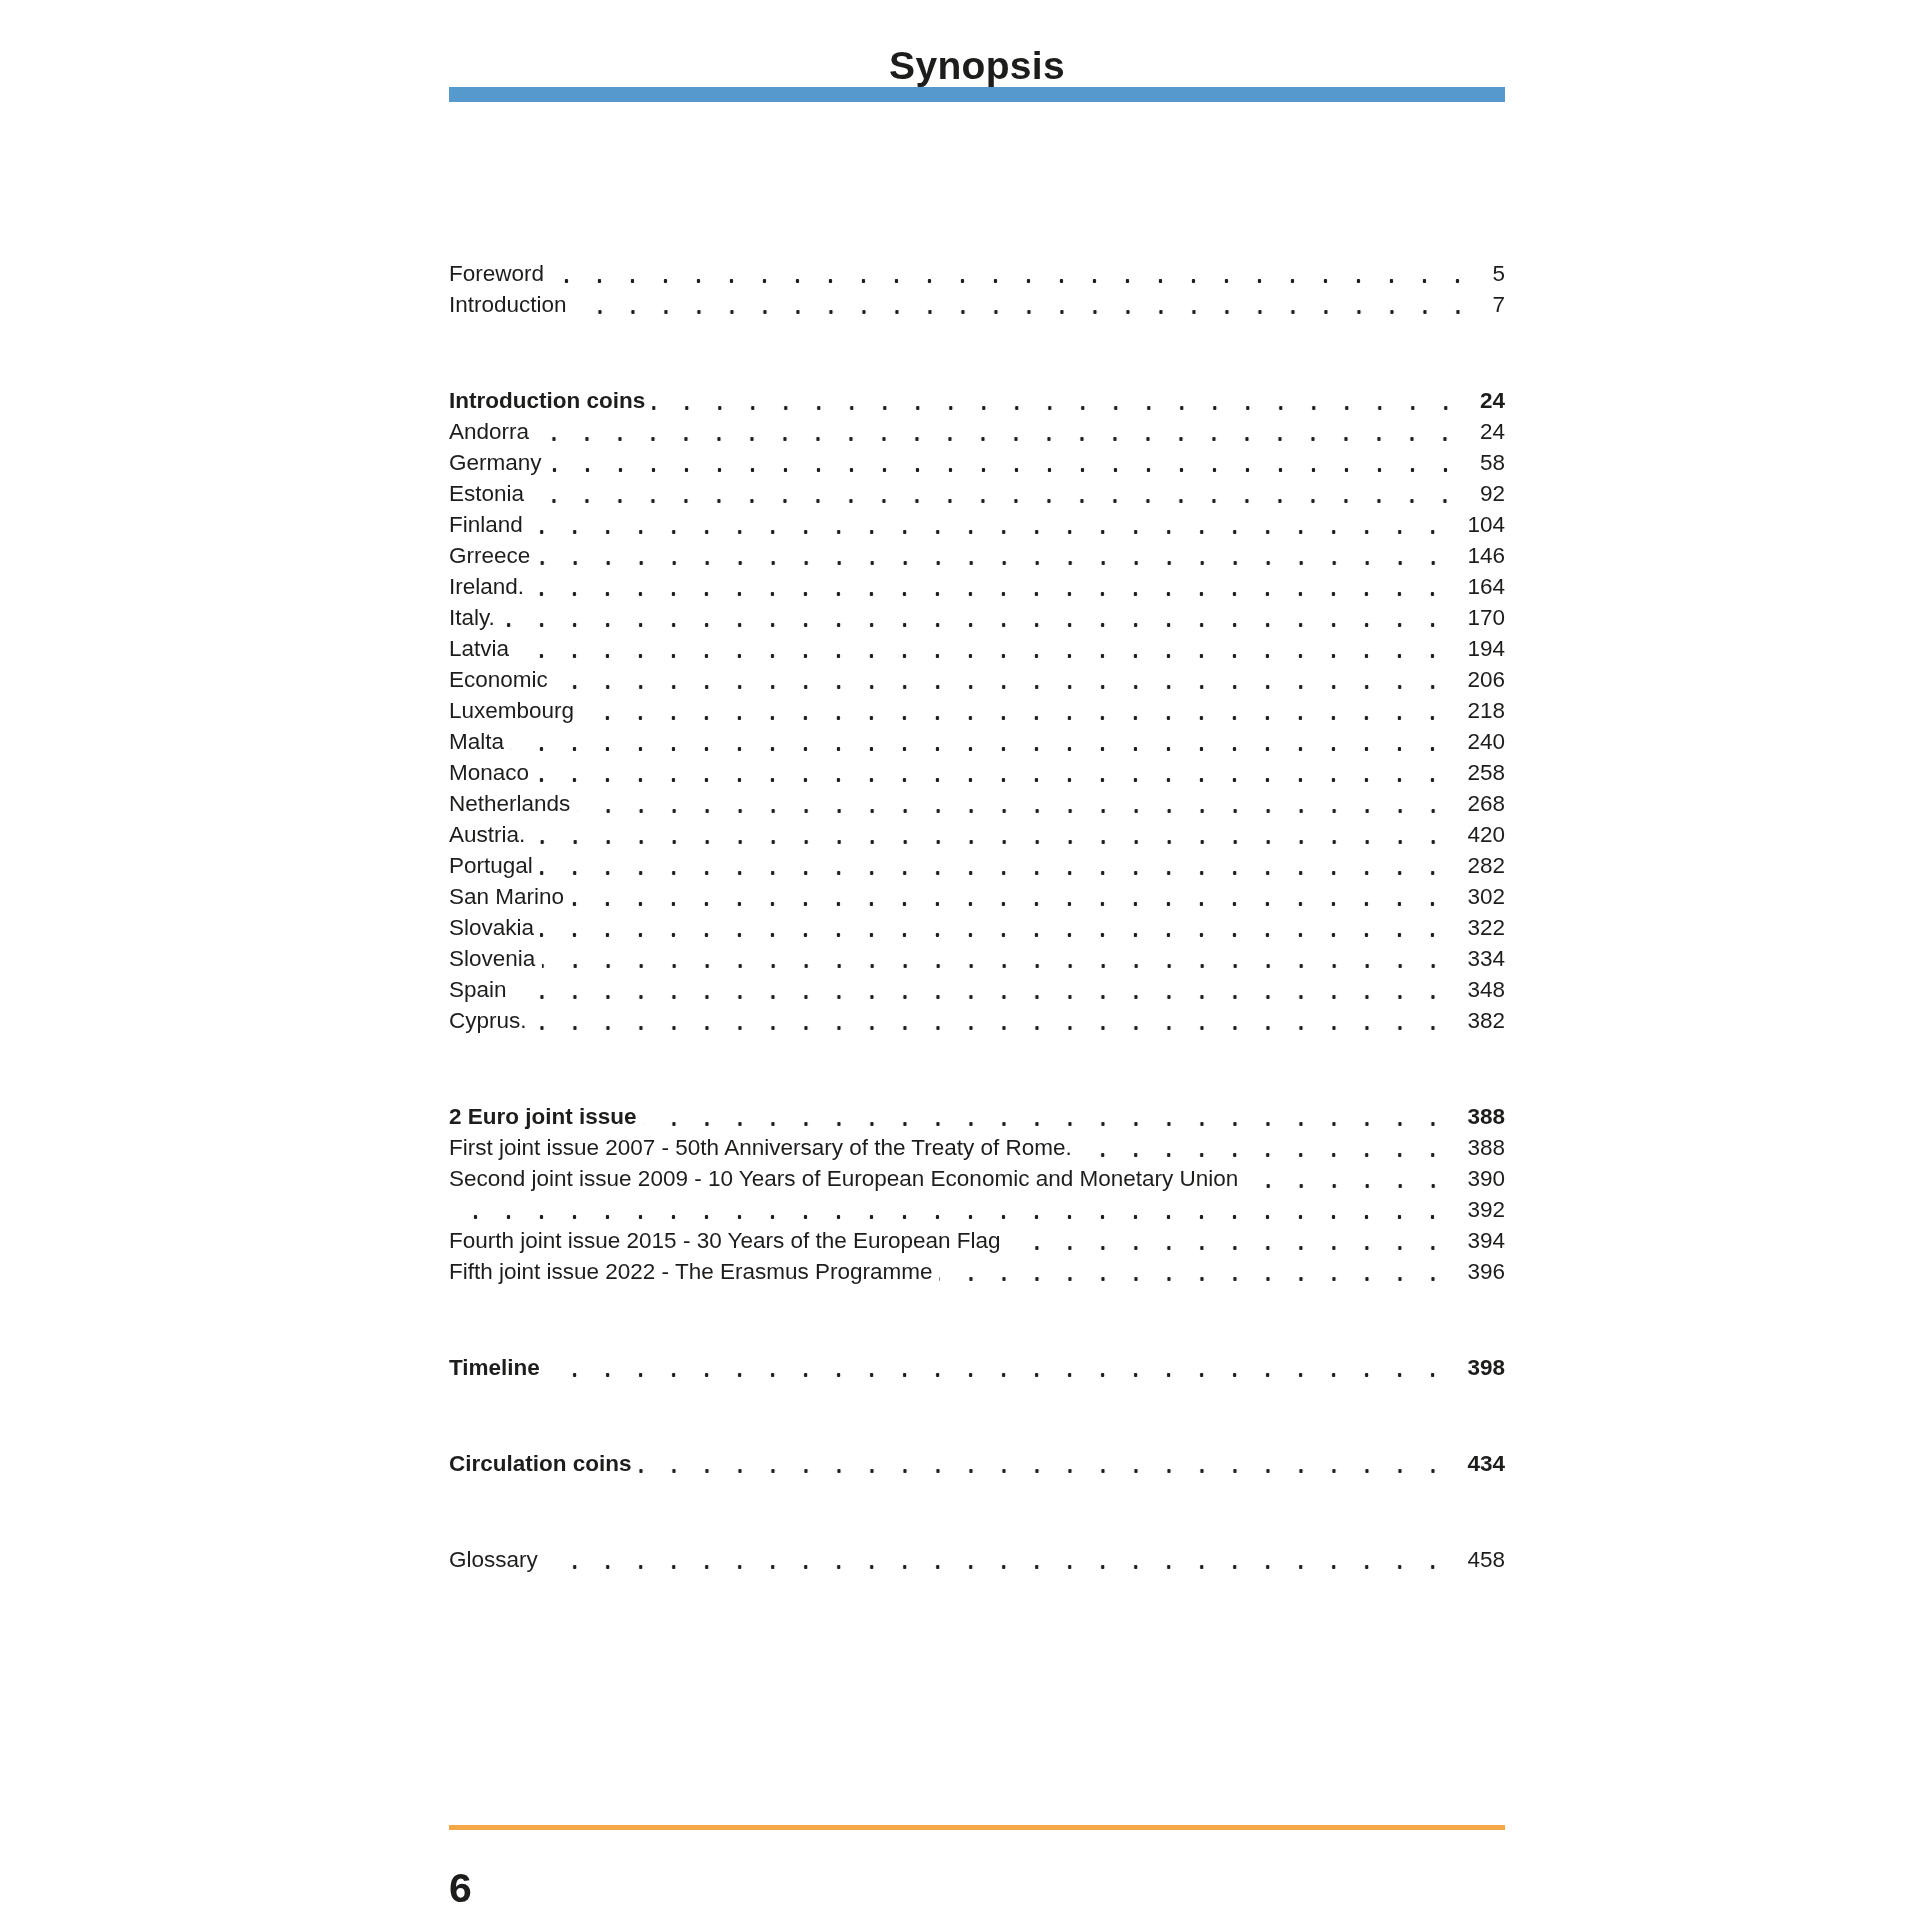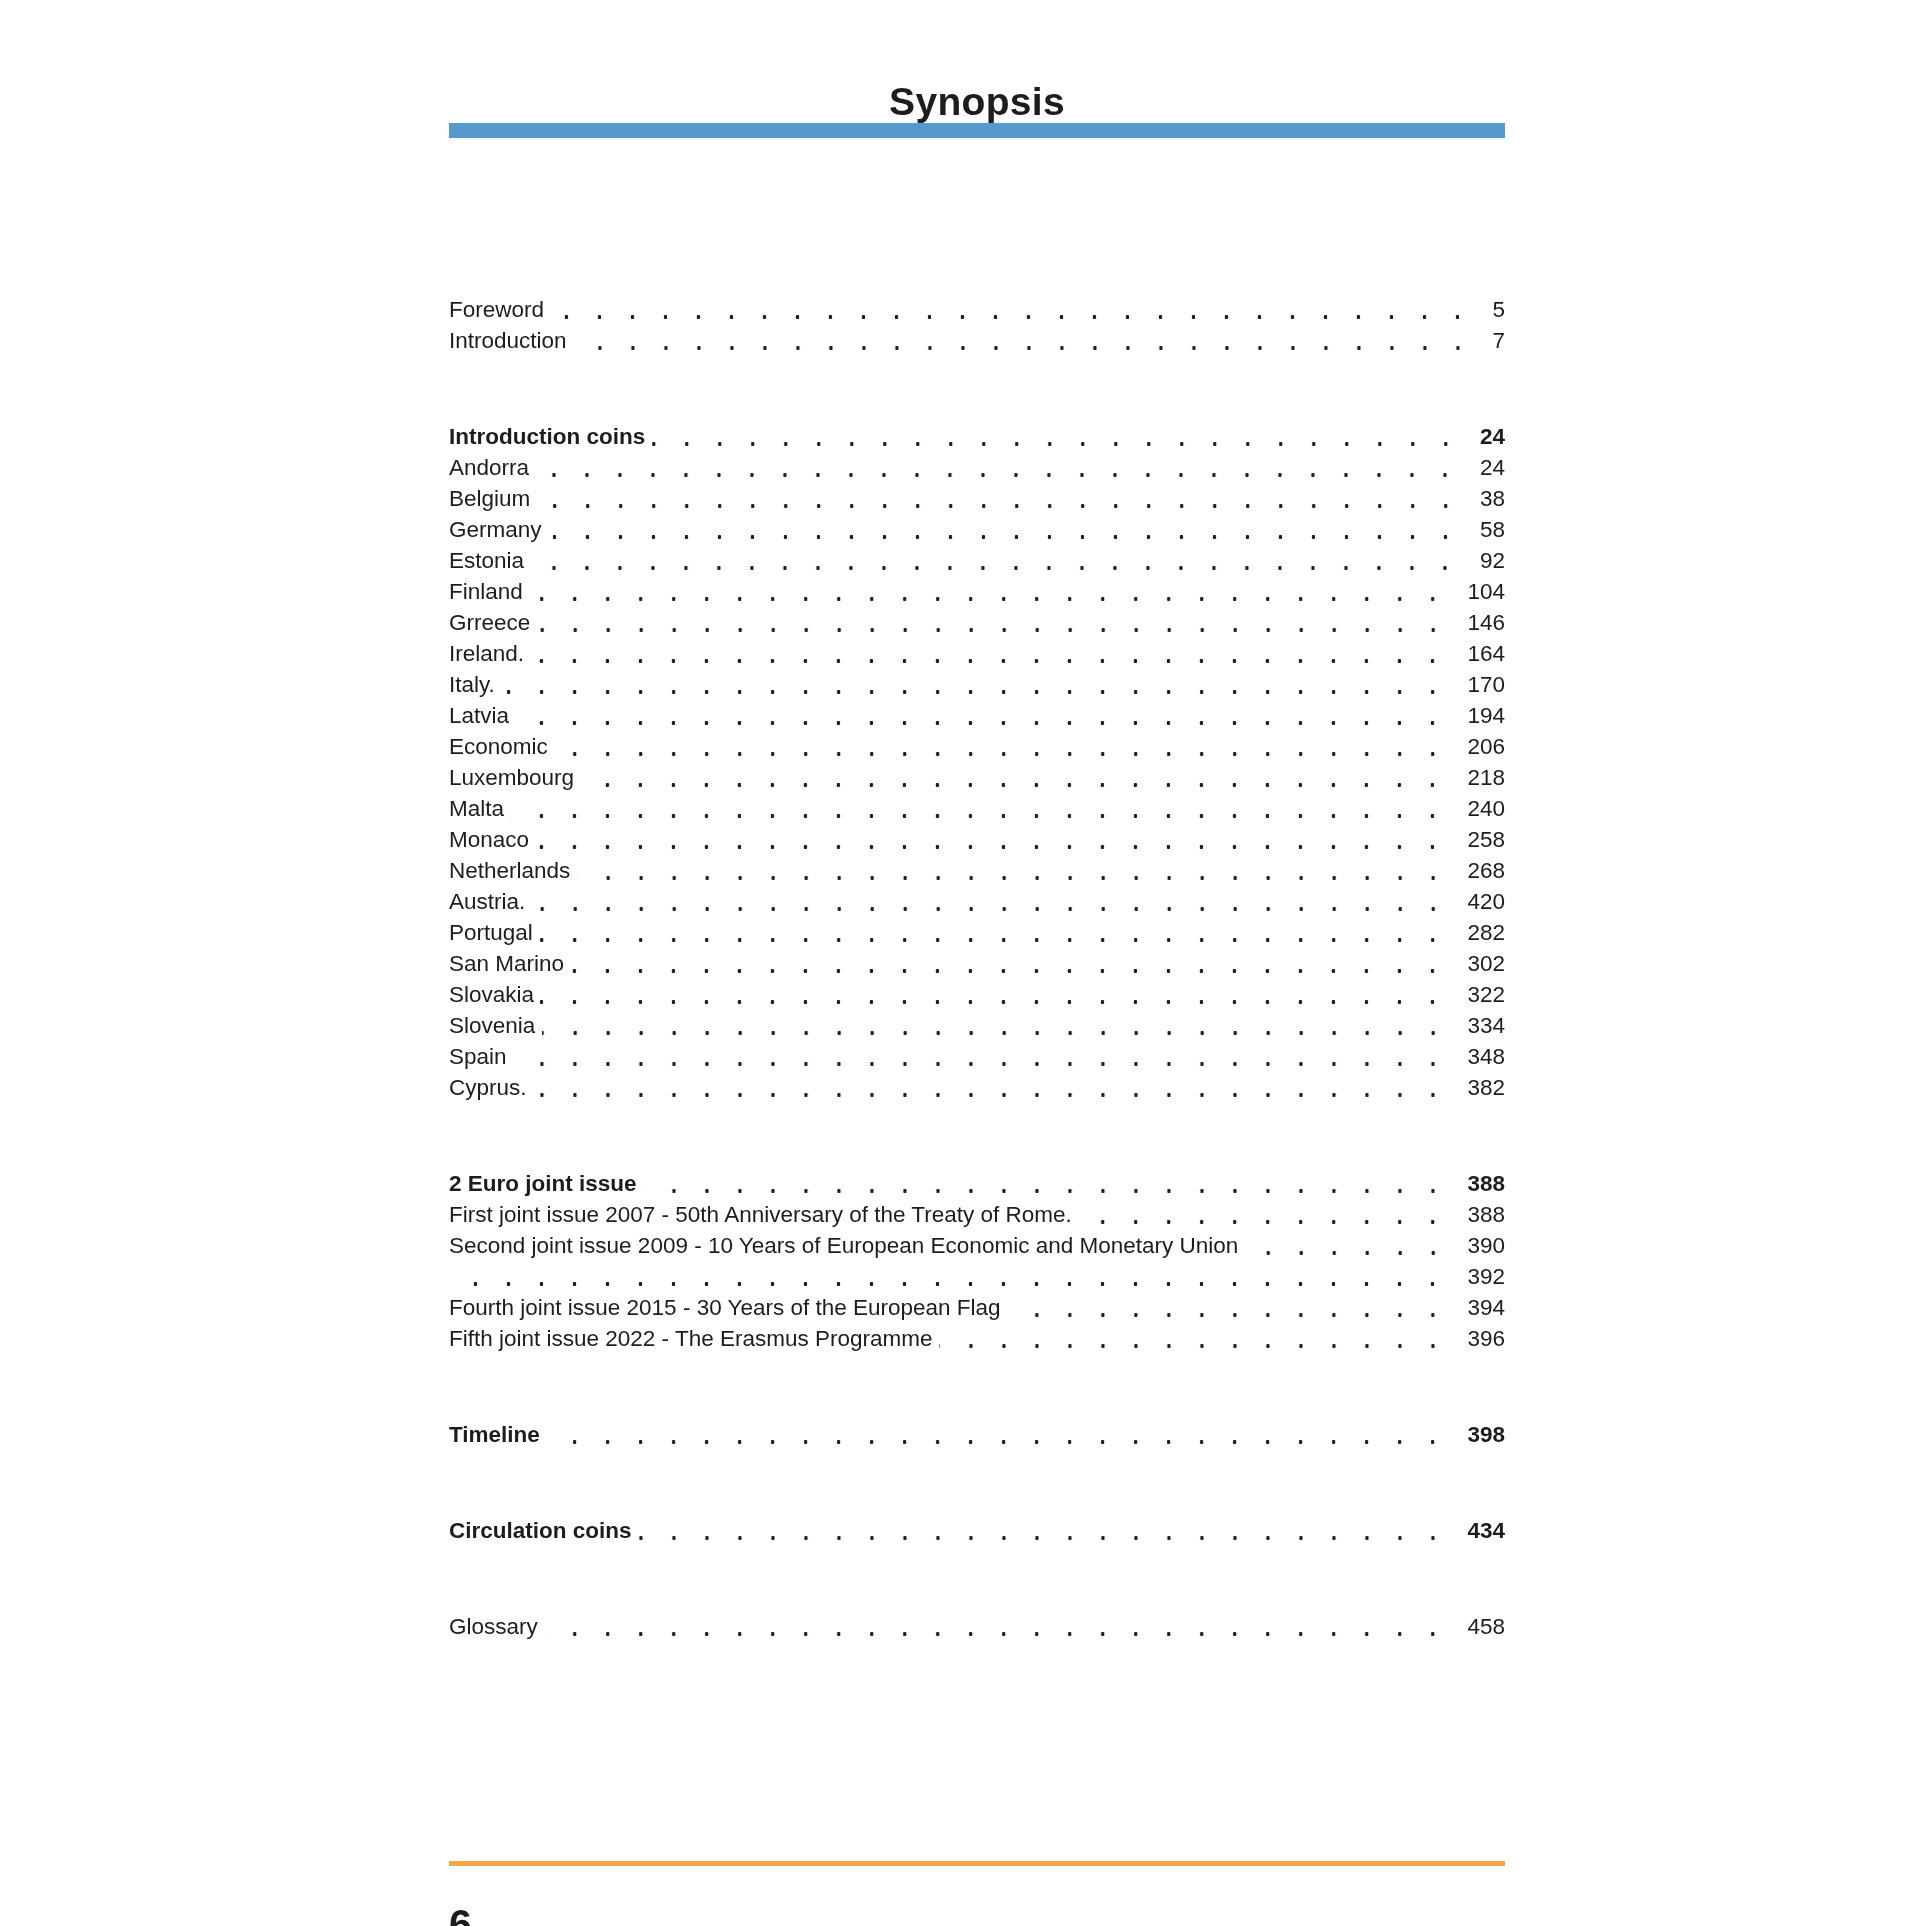--- a/index.html
+++ b/index.html
@@ -17,7 +17,6 @@
     width: 1926px;
     height: 1714px;
     background: #ffffff;
-    margin-top: 36px;
   }
   
   .title {

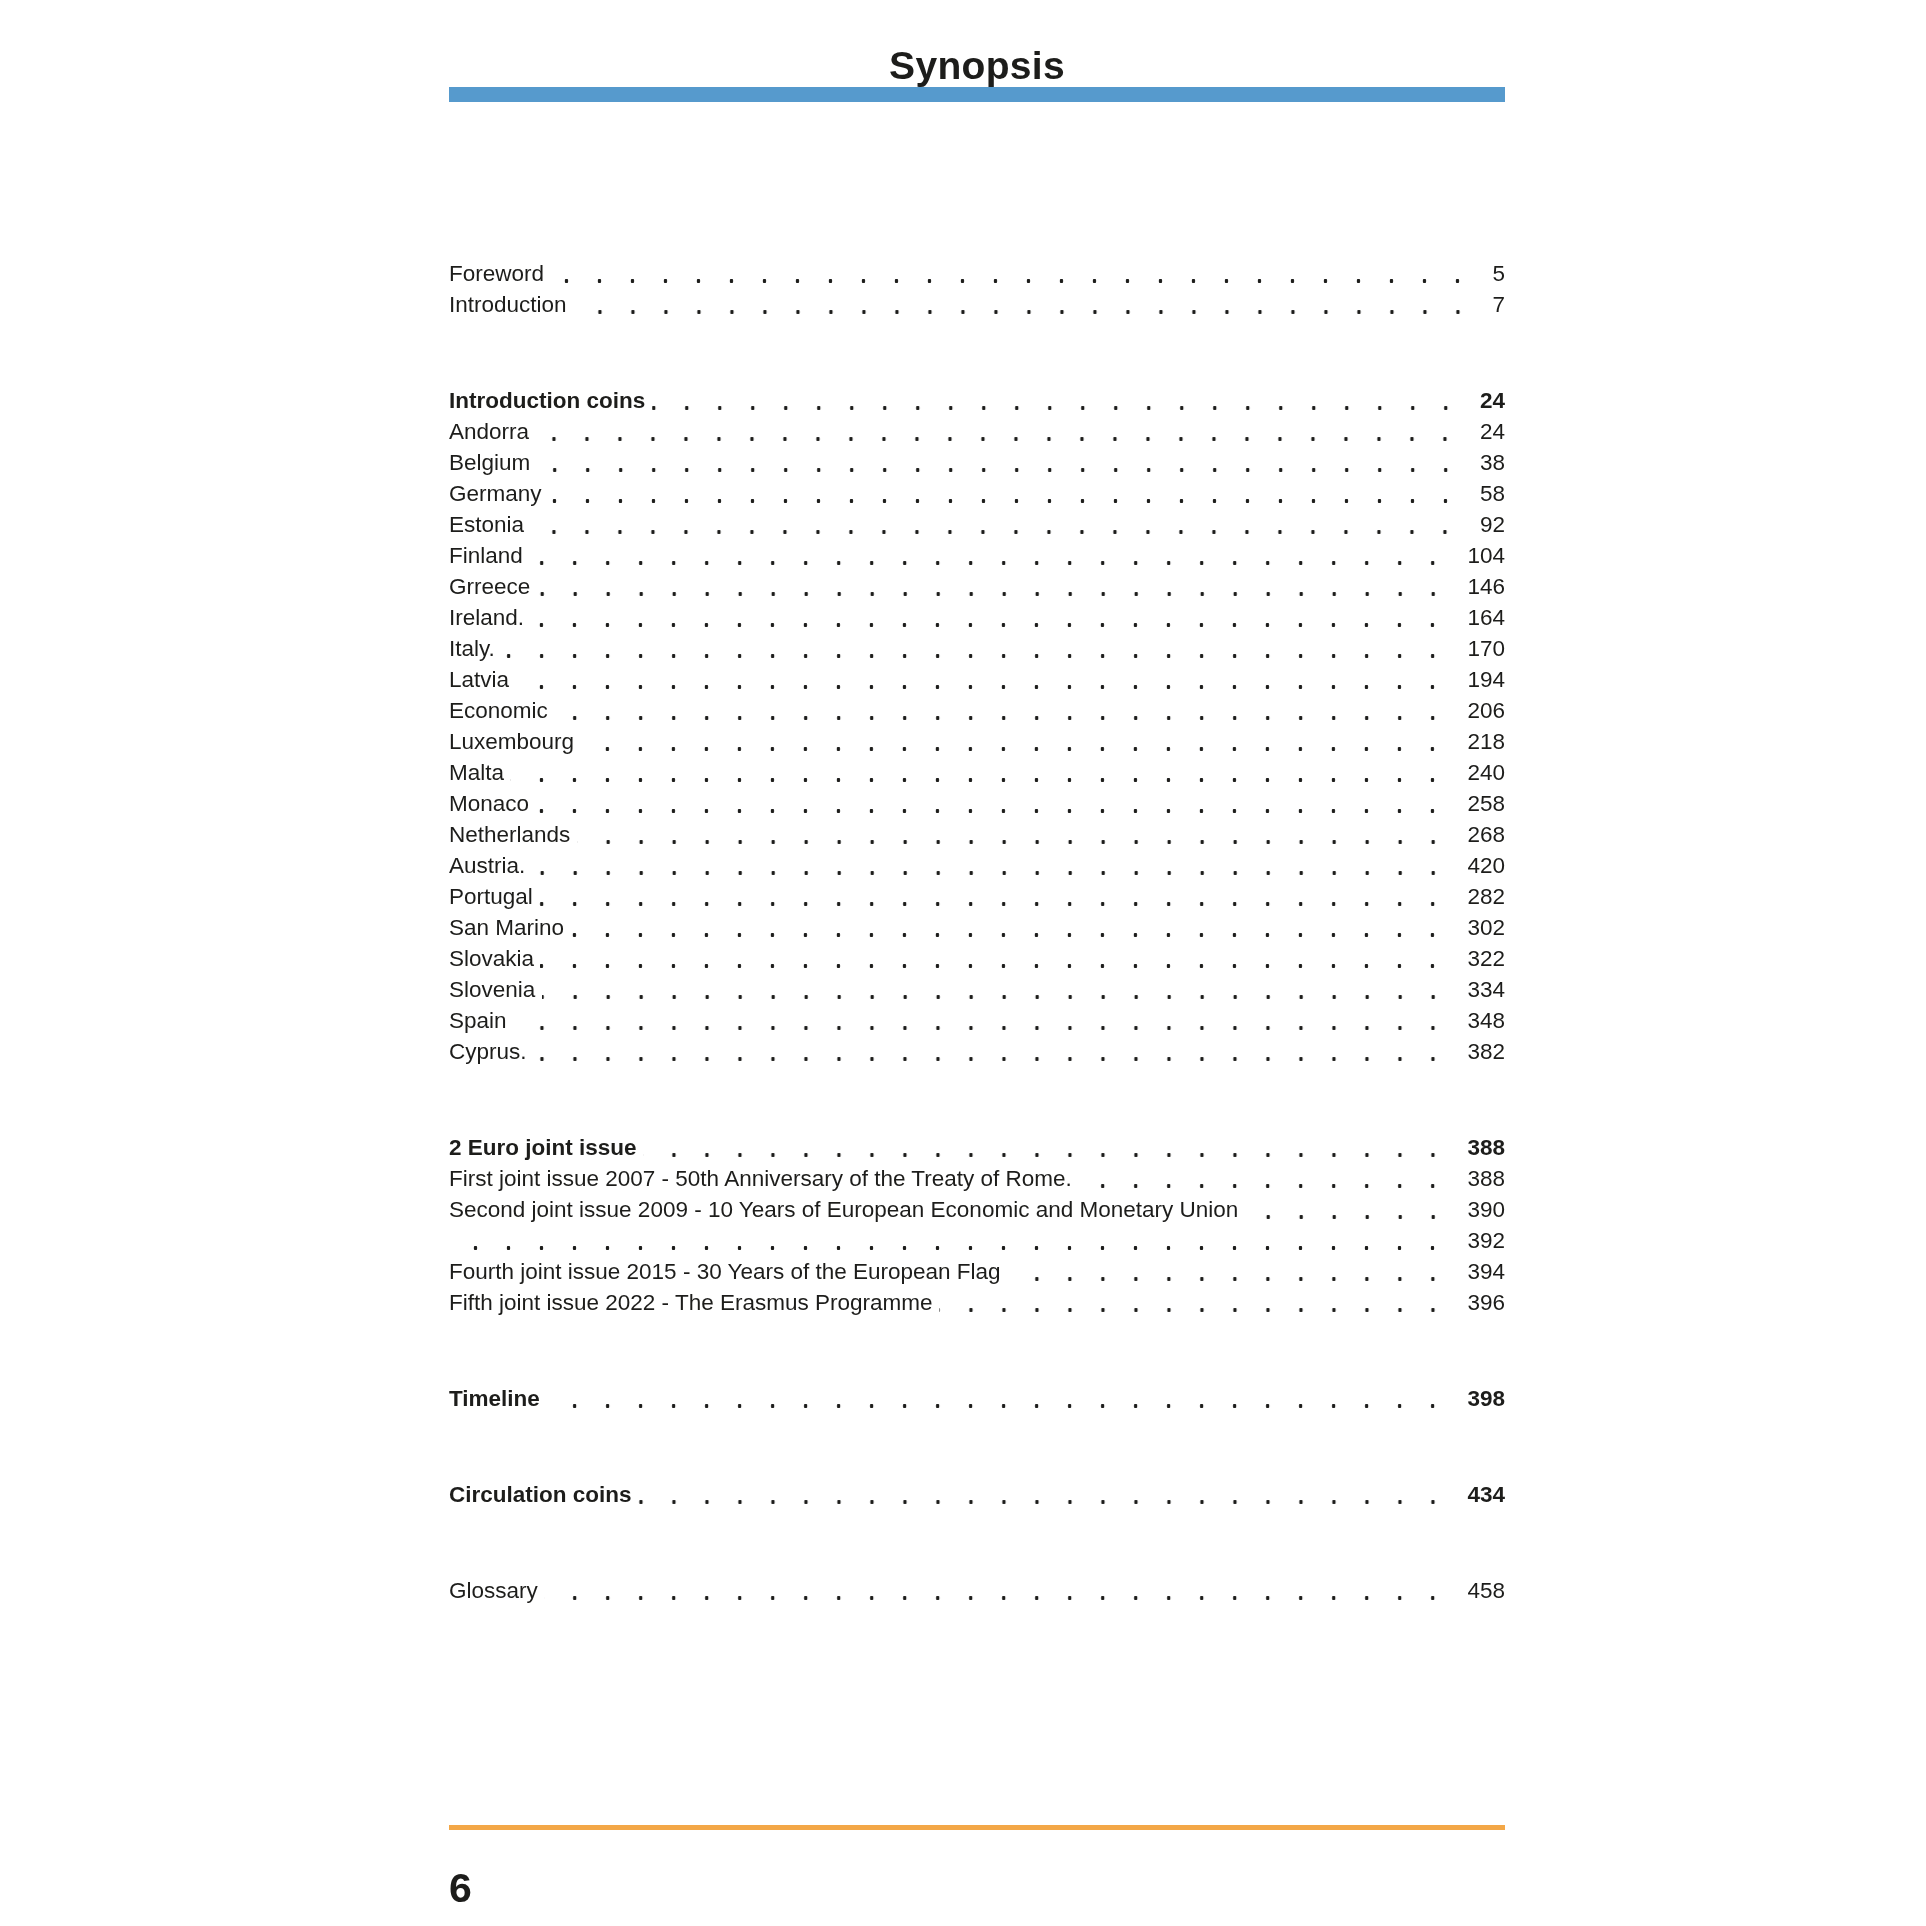--- a/index.html
+++ b/index.html
@@ -122,11 +122,6 @@
           <span class="toc-page">24</span>
         </div>
         <div class="toc-row">
-          <span class="toc-label">Belgium</span>
-          <span class="dot-leader"></span>
-          <span class="toc-page">38</span>
-        </div>
-        <div class="toc-row">
           <span class="toc-label">Germany</span>
           <span class="dot-leader"></span>
           <span class="toc-page">58</span>

